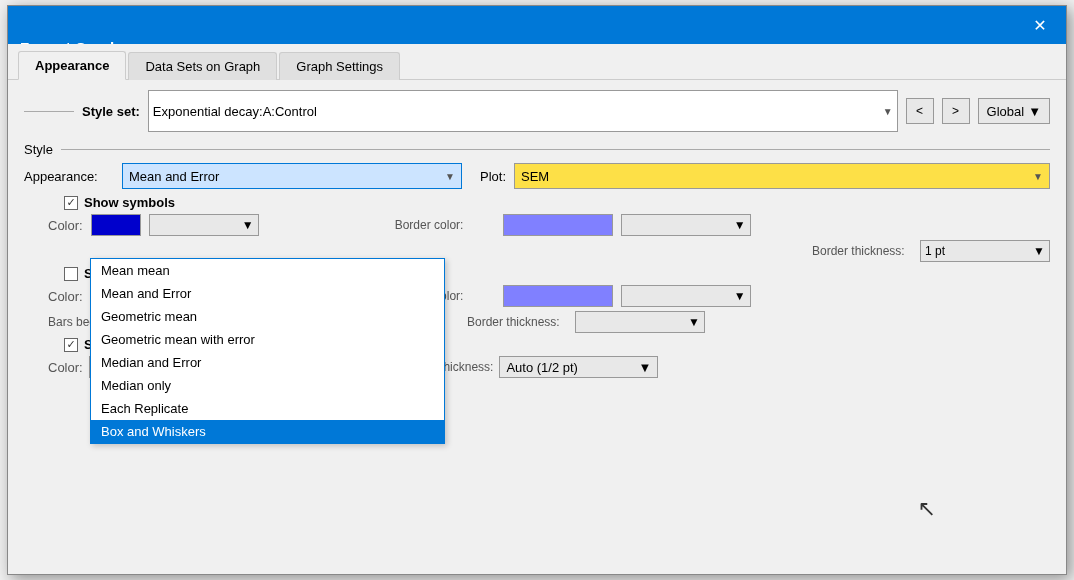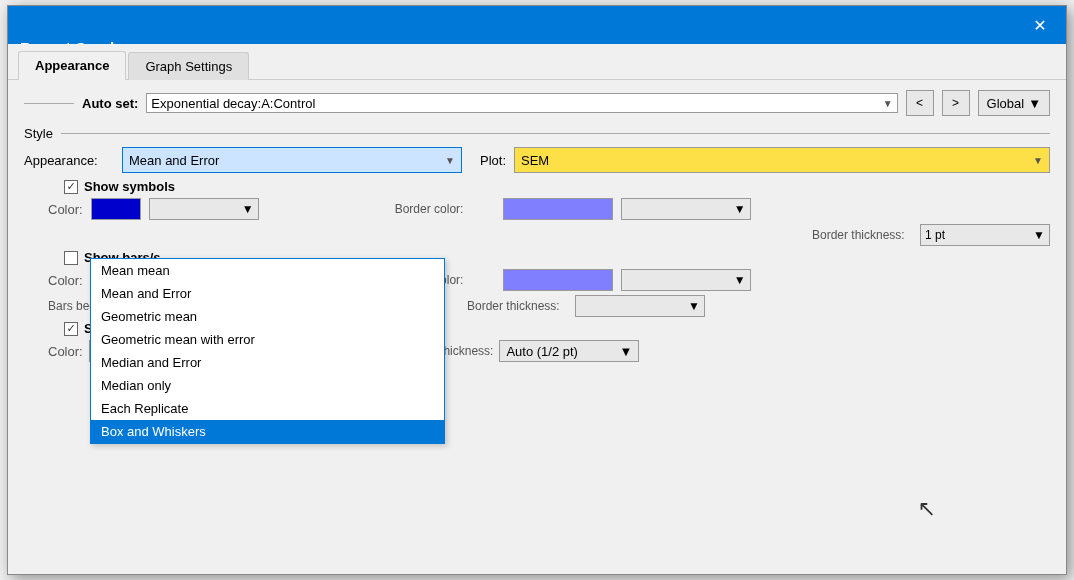--- a/index.html
+++ b/index.html
@@ -294,6 +294,7 @@
 
   <div class="tabs-bar">
     <div class="tab active">Appearance</div>
+    <div class="tab">Data Sets on Graph</div>
     <div class="tab">Graph Settings</div>
   </div>
 

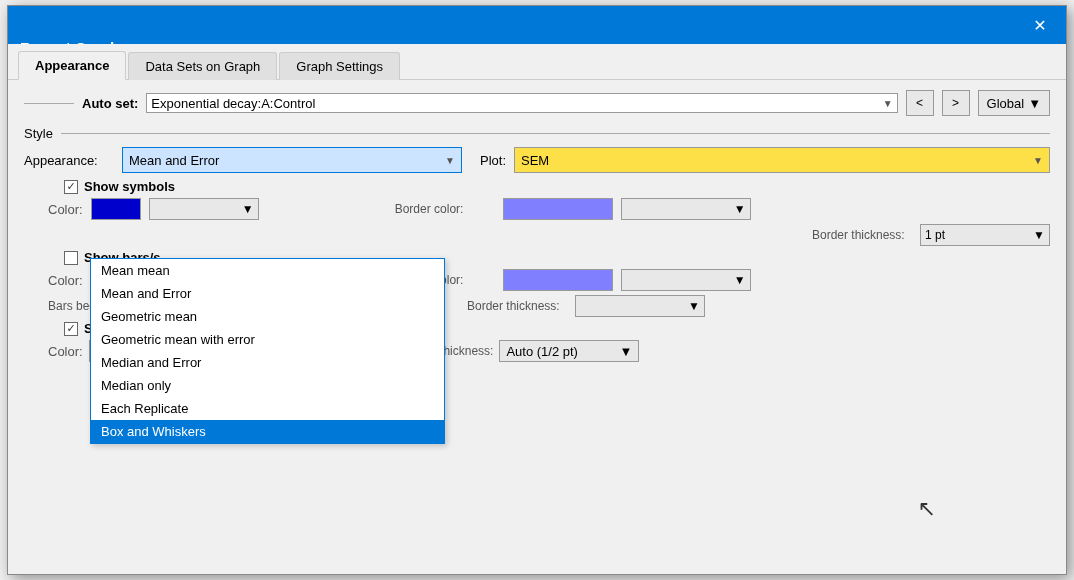--- a/index.html
+++ b/index.html
@@ -302,7 +302,7 @@
 
     <div class="dataset-row">
       <span style="width:50px;height:1px;background:#aaa;display:inline-block"></span>
-      <span class="dataset-label">Auto set:</span>
+      <span class="dataset-label">Style set:</span>
       <div class="dataset-select" style="flex:1;">
         <span>Exponential decay:A:Control</span>
         <span class="dd-arrow">▼</span>

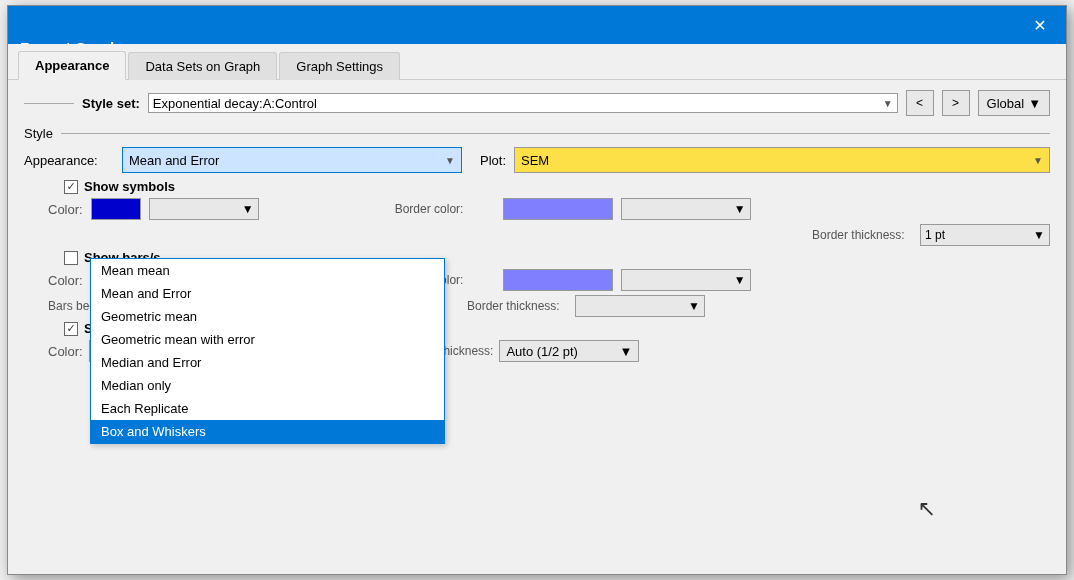--- a/index.html
+++ b/index.html
@@ -95,7 +95,7 @@
     }
     .dataset-select {
       flex: 1;
-      height: 20px;
+      height: 42px;
       border: 1px solid #999;
       background: white;
       padding: 0 4px;

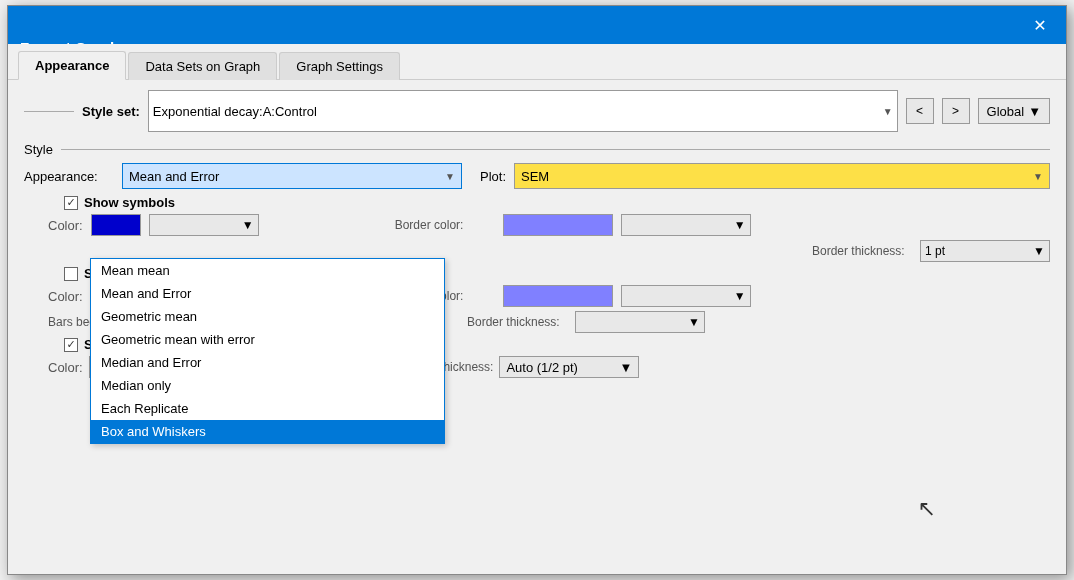--- a/index.html
+++ b/index.html
@@ -420,7 +420,7 @@
         <span>▼</span>
       </div>
       <span style="font-size:12px;color:#555;">Thickness:</span>
-      <div class="dropdown" style="width:140px;height:22px;background:#e8e8e8;">
+      <div class="dropdown" style="width:159px;height:22px;background:#e8e8e8;">
         <span>Auto (1/2 pt)</span>
         <span>▼</span>
       </div>

